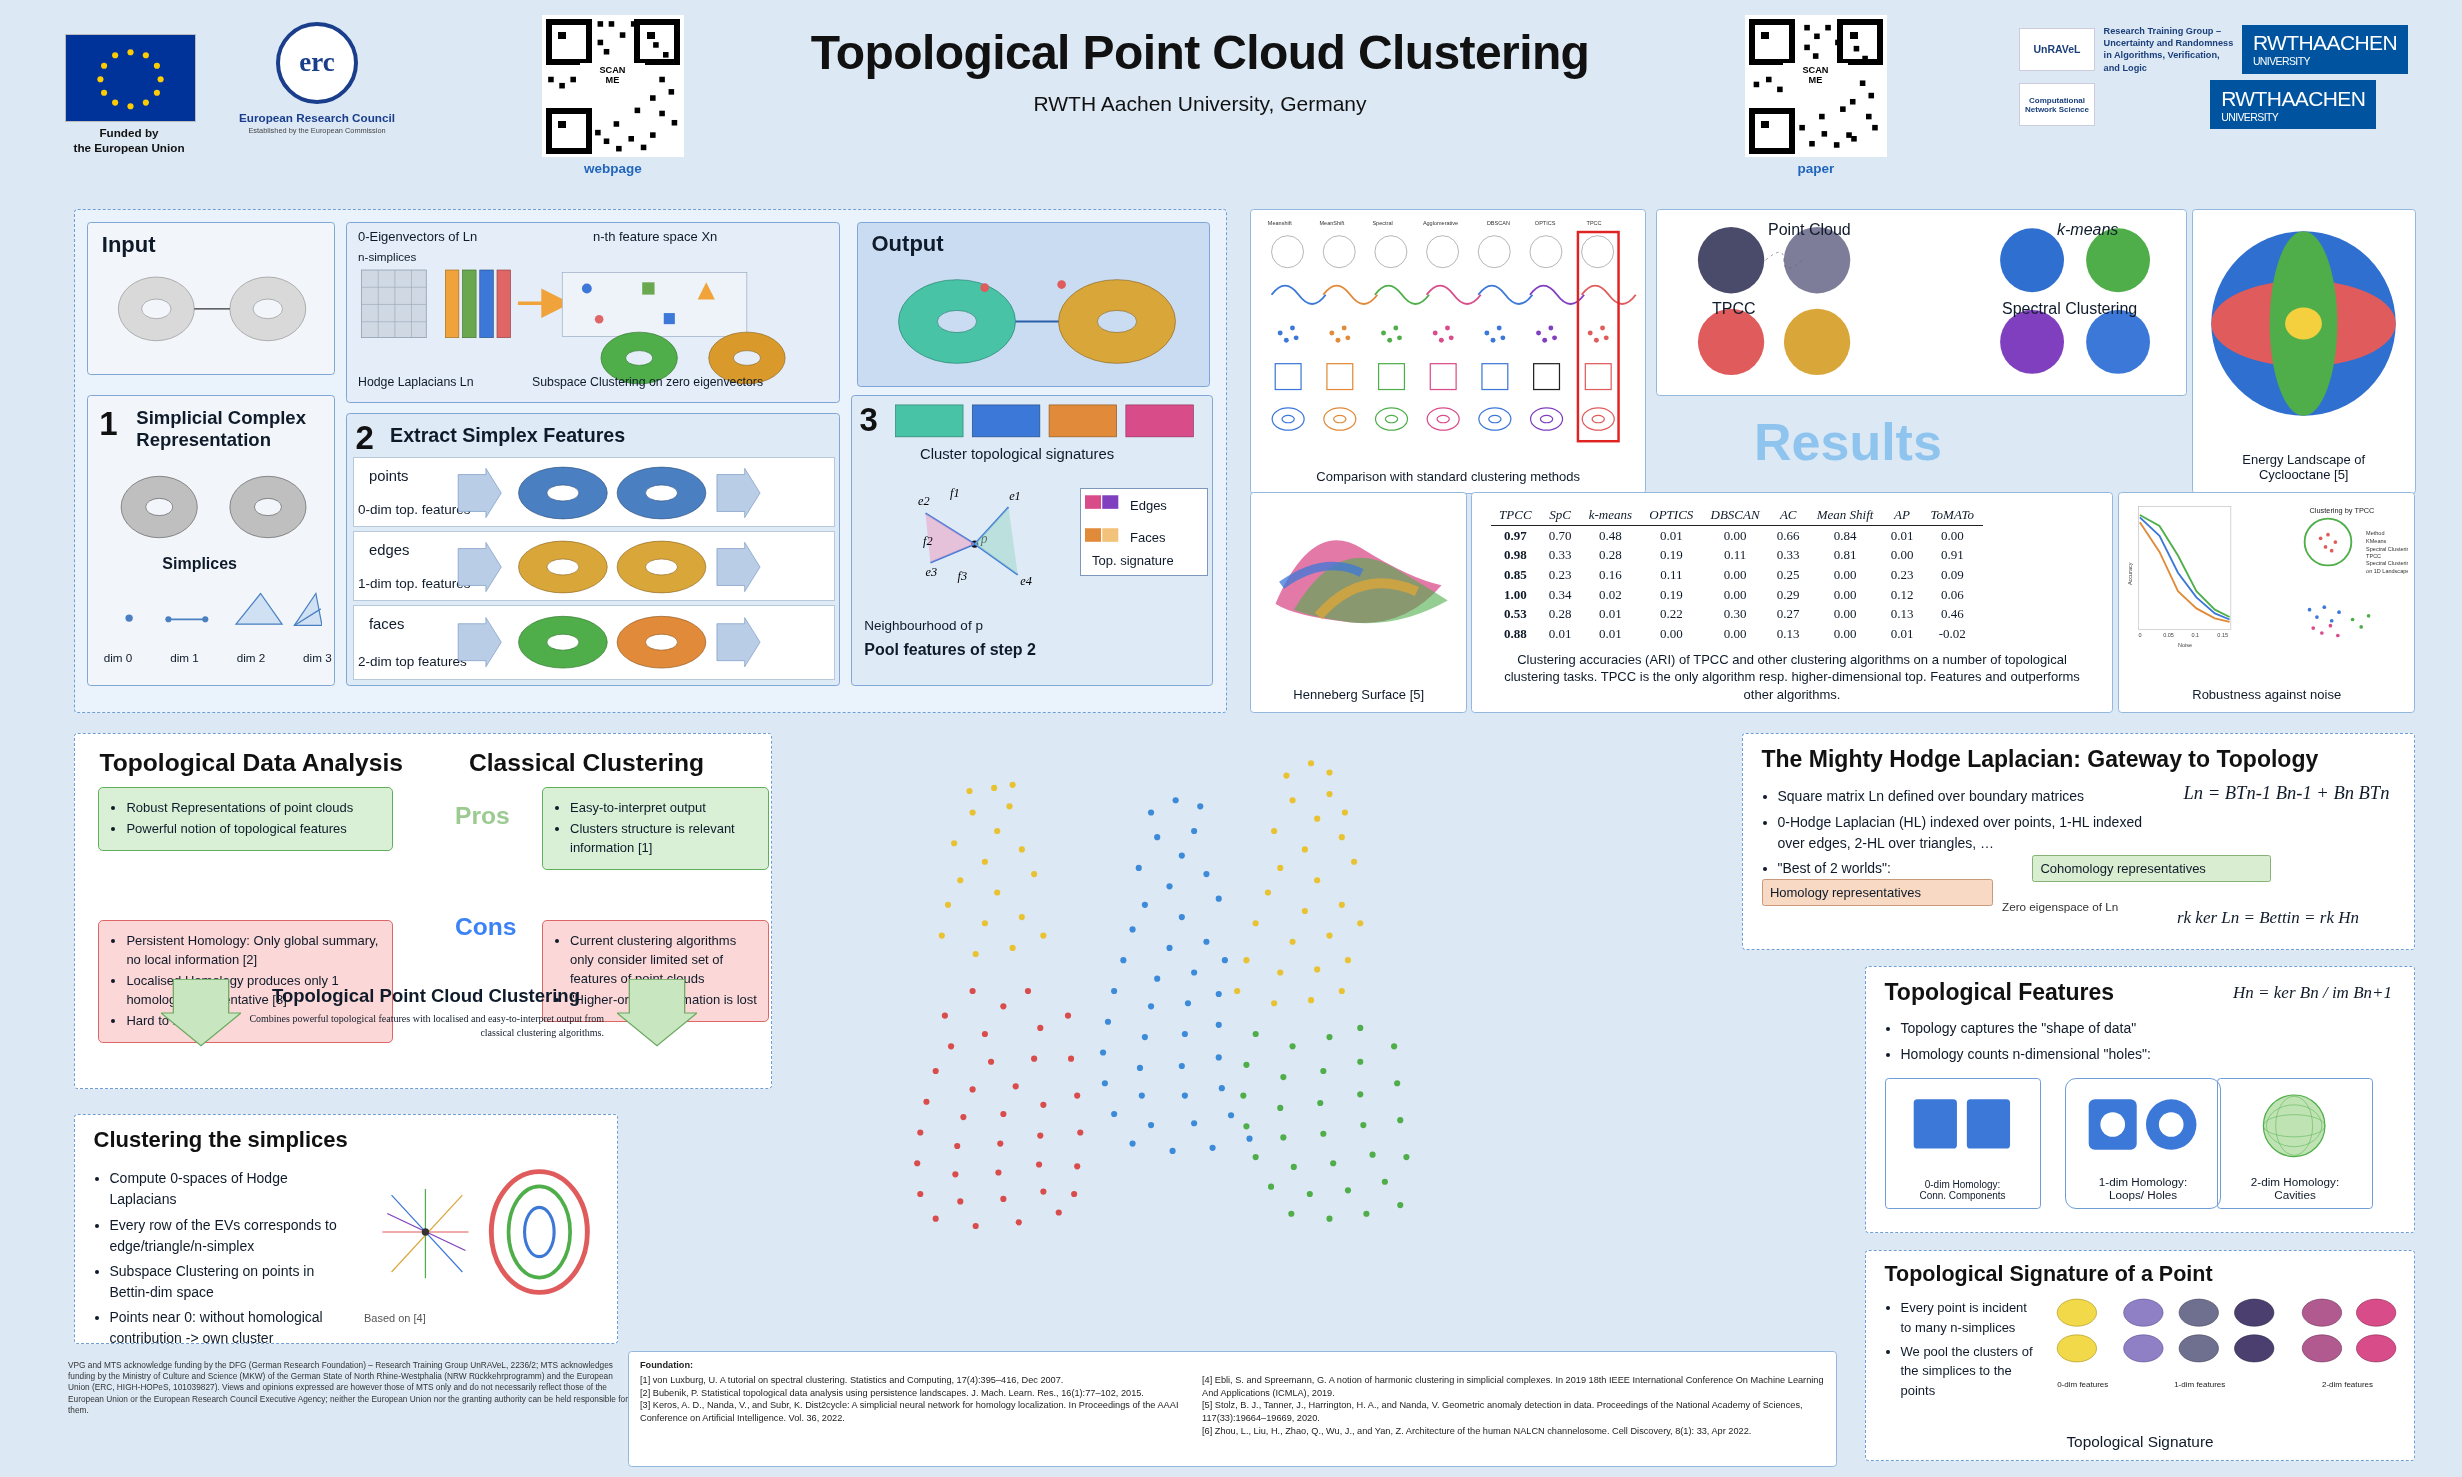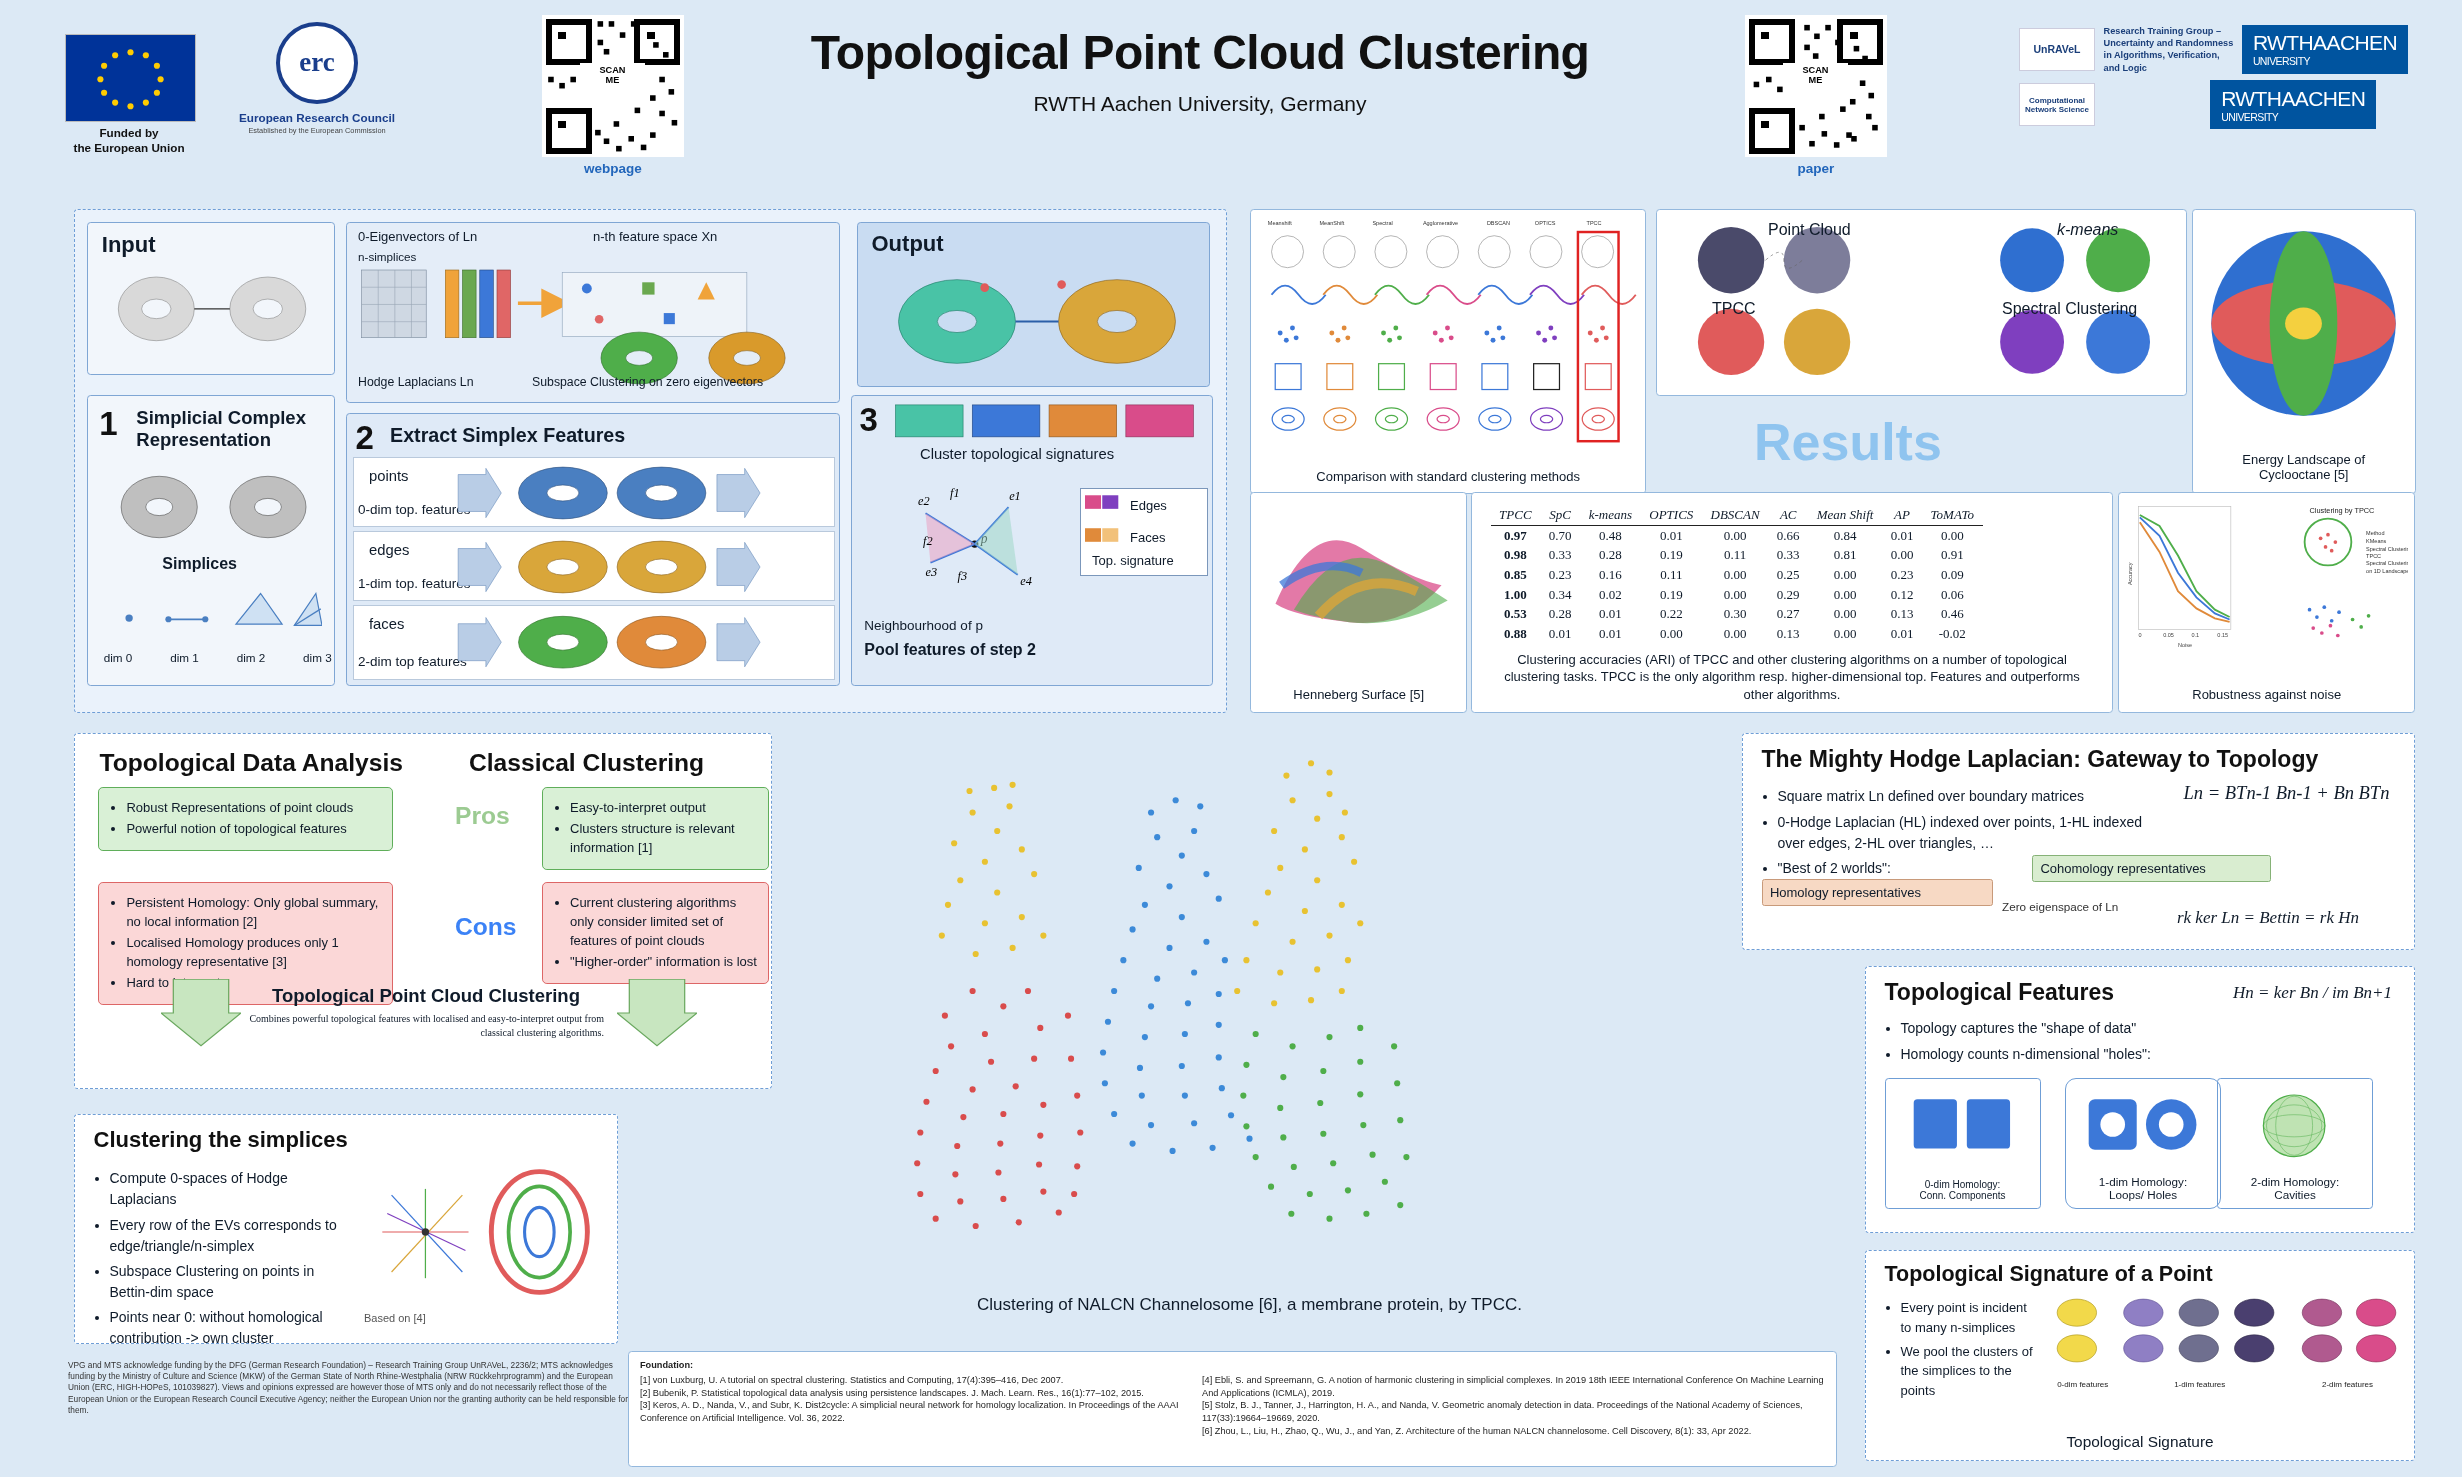--- a/index.html
+++ b/index.html
@@ -56,7 +56,7 @@
 
   
   .pc-green{background:#d9f0d6;border:1.2px solid #5fae5a;border-radius:4.9px;padding:8.6px 11px;font-size:13px;line-height:1.45;}
-  .pc-red{background:#fbd7d7;border:1.2px solid #d66;border-radius:4.9px;padding:8.6px 11px;font-size:13px;line-height:1.45;}
+  .pc-red{background:#fbd7d7;border:1.2px solid #d66;border-radius:4.9px;padding:8.6px 11px;font-size:13px;line-height:1.45;margin-top:38px;}
   .pc-label{font-size:24.6px;font-weight:bold;color:#9ccb92;}
   .pc-label.red{color:#3b82f6;}
   ul{margin:0;padding-left:16px;}

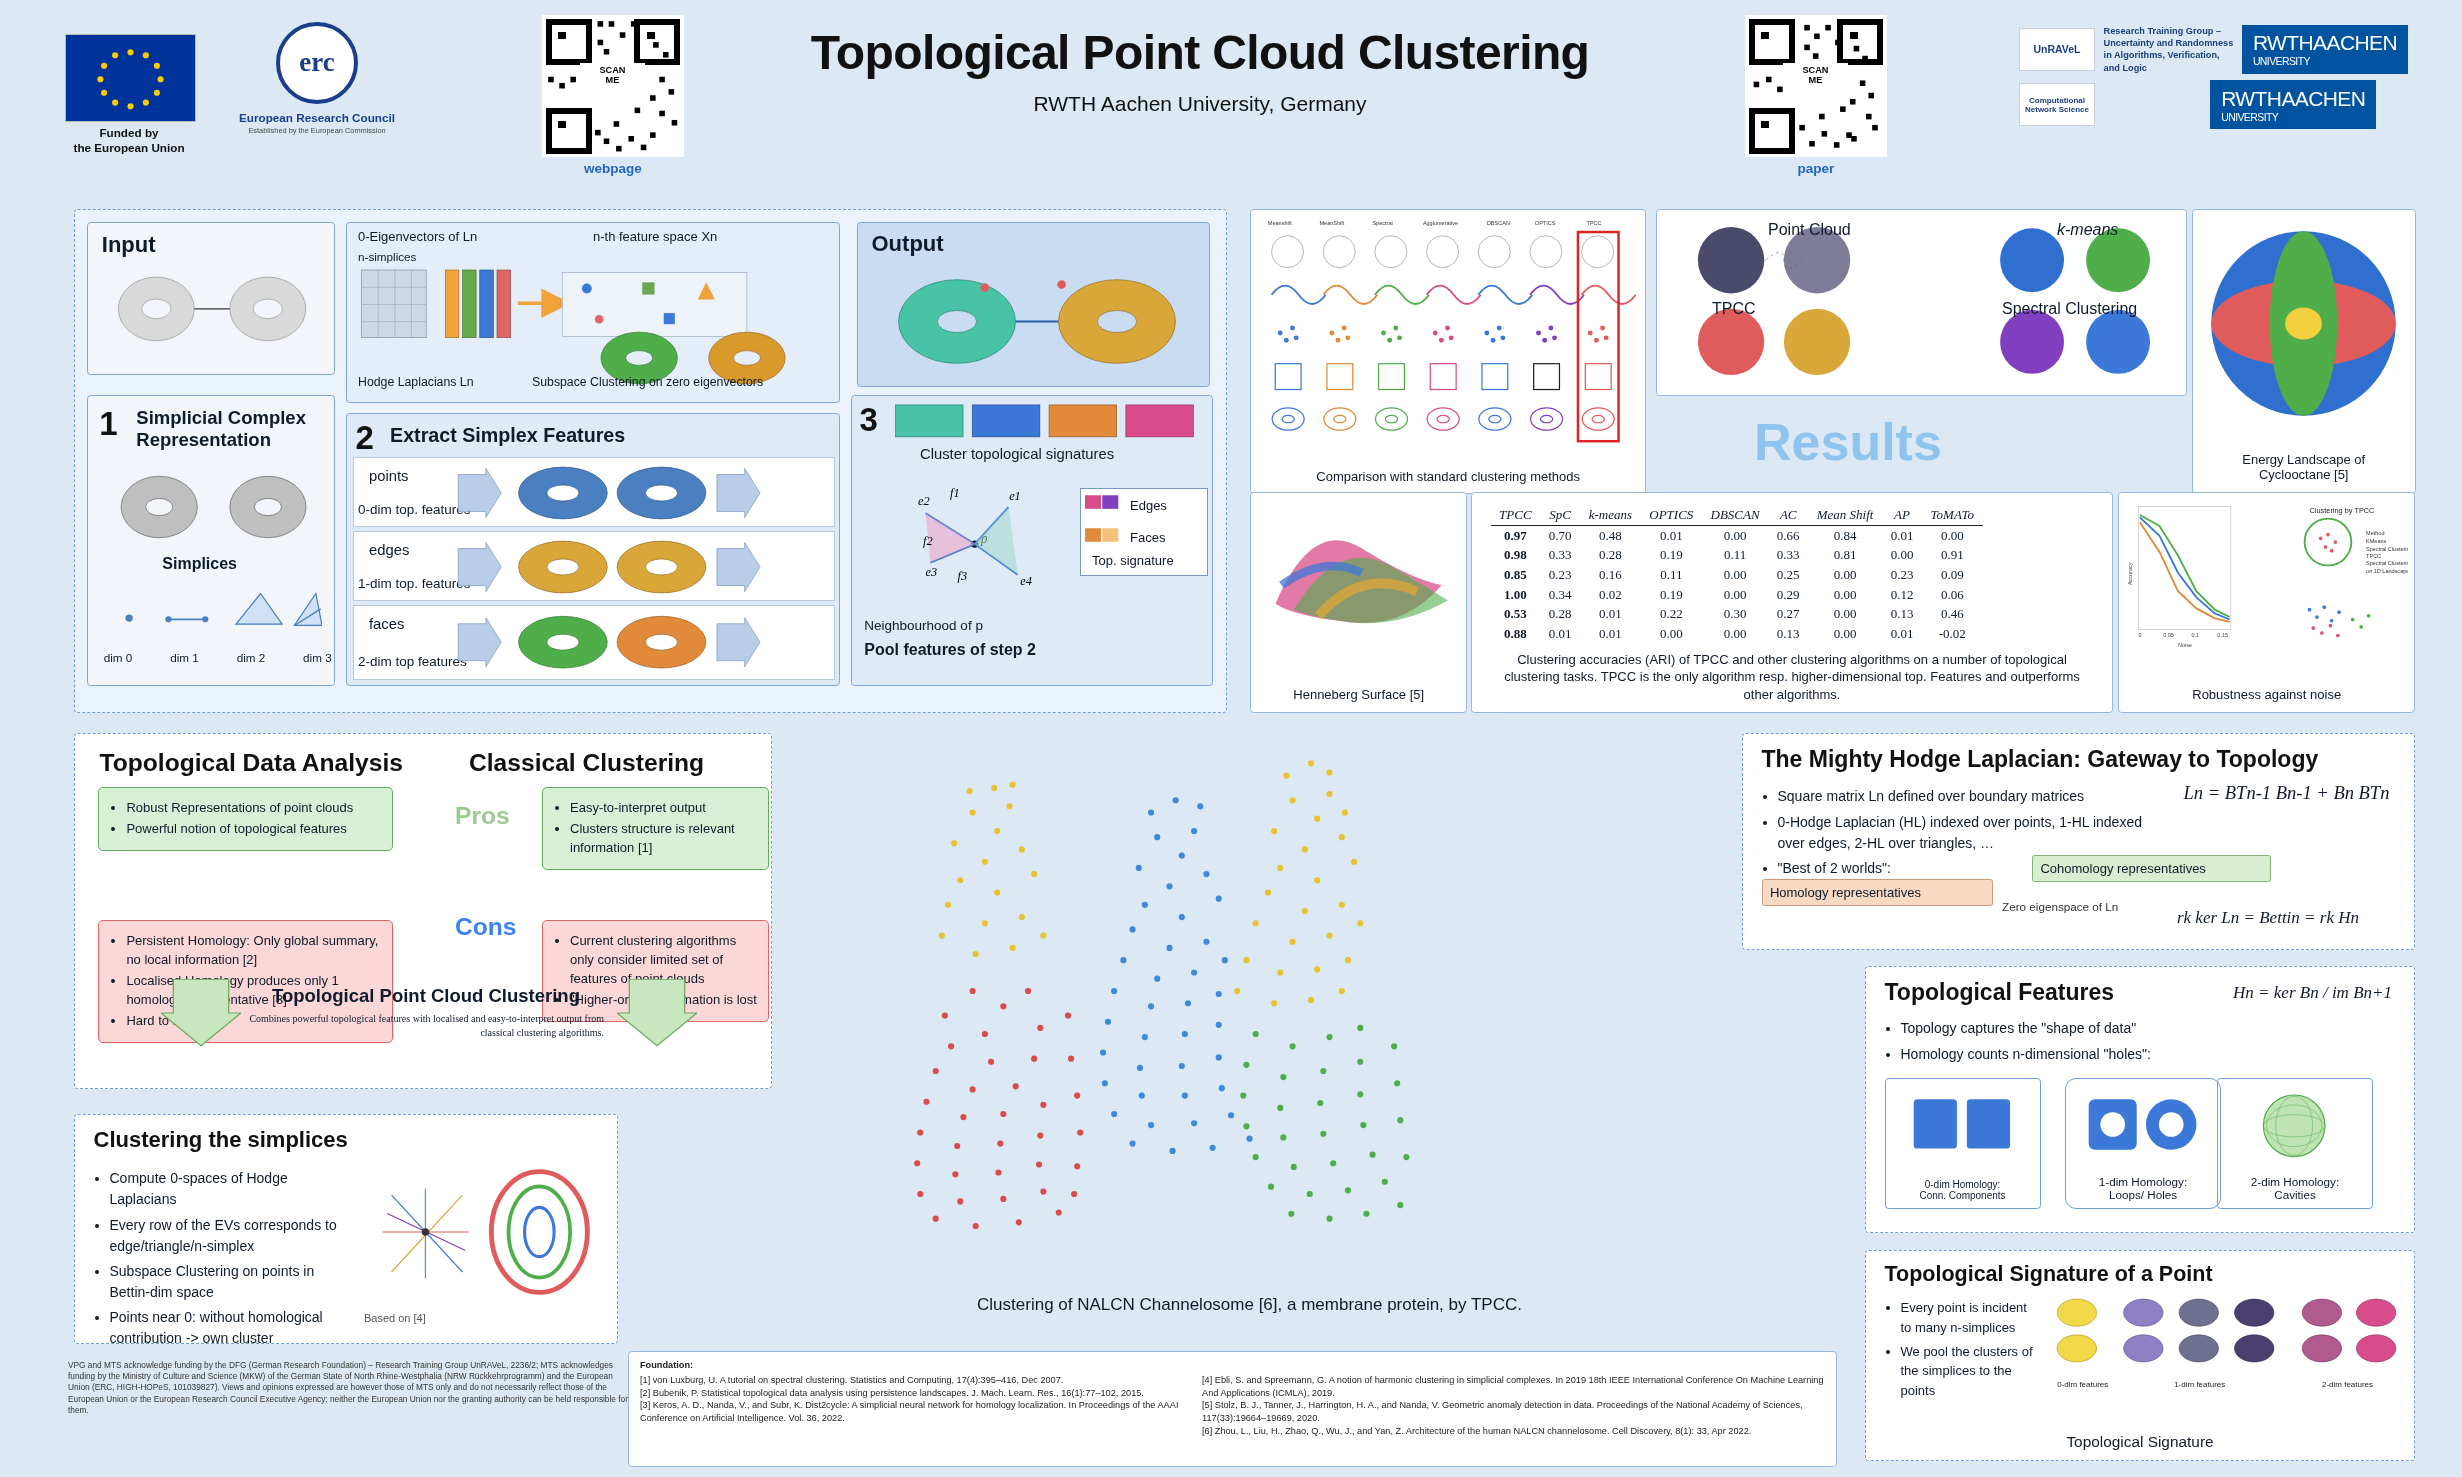--- a/index.html
+++ b/index.html
@@ -949,7 +949,6 @@
         </g>
       </g>
     </svg>
-    <div style="font-size:17px;text-align:center;margin-top:-6.2px;">Clustering of NALCN Channelosome [6], a membrane protein, by TPCC.</div>
   </div>
 
   <div class="panel" style="left:1742px;top:733px;width:671px;height:215px;">

